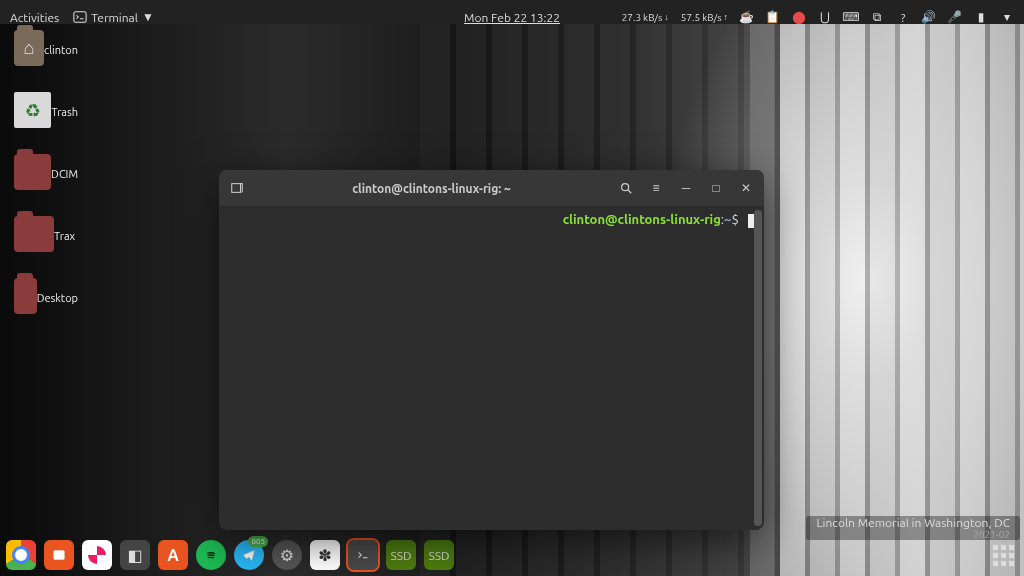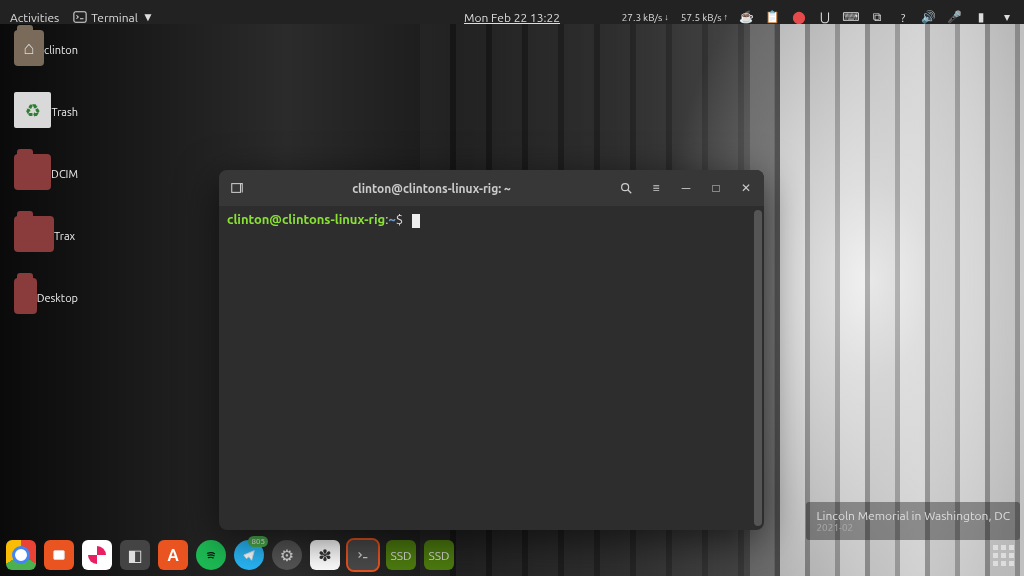--- a/index.html
+++ b/index.html
@@ -67,7 +67,7 @@
 .term-titlebar .t-left,.term-titlebar .t-right{display:flex;align-items:center;gap:14px;}
 .term-titlebar .t-title{flex:1;text-align:center;font-weight:600;}
 .t-btn{width:16px;height:16px;display:flex;align-items:center;justify-content:center;cursor:pointer;font-size:12px;color:#ccc;}
-.term-body{flex:1;padding:6px 8px;font-family:"Ubuntu Mono","DejaVu Sans Mono",monospace;font-size:13px;color:#ddd;position:relative;}
+.term-body{flex:1;padding:6px 8px;font-family:"Ubuntu Mono","DejaVu Sans Mono",monospace;font-size:13px;color:#ddd;position:relative;text-align:right;}
 .term-scroll{position:absolute;right:2px;top:4px;bottom:4px;width:8px;background:#555;border-radius:4px;}
 .prompt-user{color:#8ae234;font-weight:bold;}
 .prompt-path{color:#729fcf;font-weight:bold;}

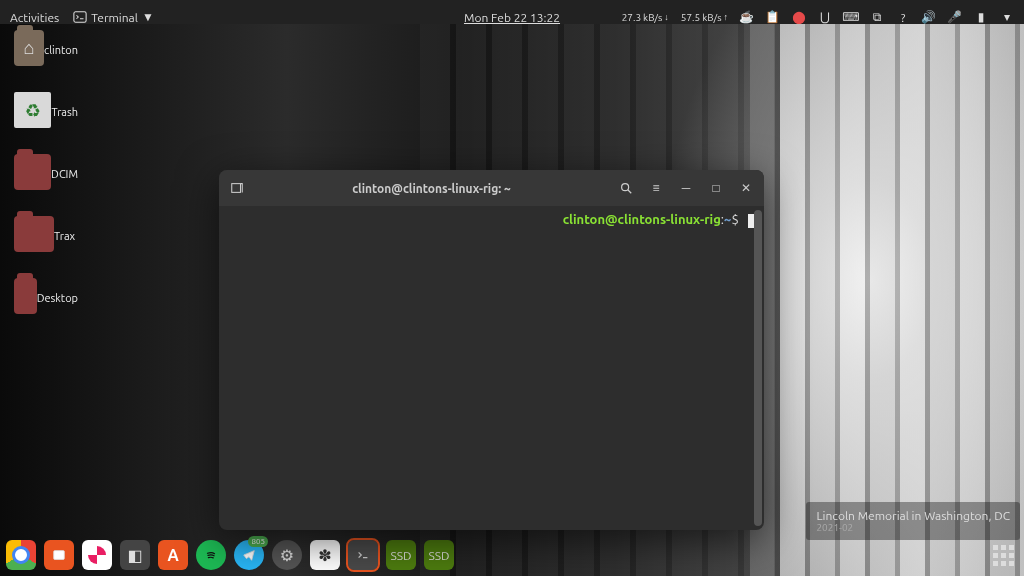--- a/index.html
+++ b/index.html
@@ -16,7 +16,7 @@
   opacity:.55;}
 .wallpaper::after{content:"";position:absolute;left:420px;top:0;width:360px;height:576px;
   background:repeating-linear-gradient(90deg,#2a2a2a 0 30px,#111 30px 36px);opacity:.5;}
-.wp-caption-box{position:absolute;right:4px;bottom:36px;background:rgba(0,0,0,.35);padding:7px 10px;color:#ddd;font-size:12px;border-radius:3px;}
+.wp-caption-box{position:absolute;right:4px;bottom:36px;background:rgba(0,0,0,.35);padding:0 10px;color:#ddd;font-size:12px;text-align:right;border-radius:3px;}
 .wp-caption-box .wp-date{font-size:10px;color:#aaa;display:block;}
 
 

